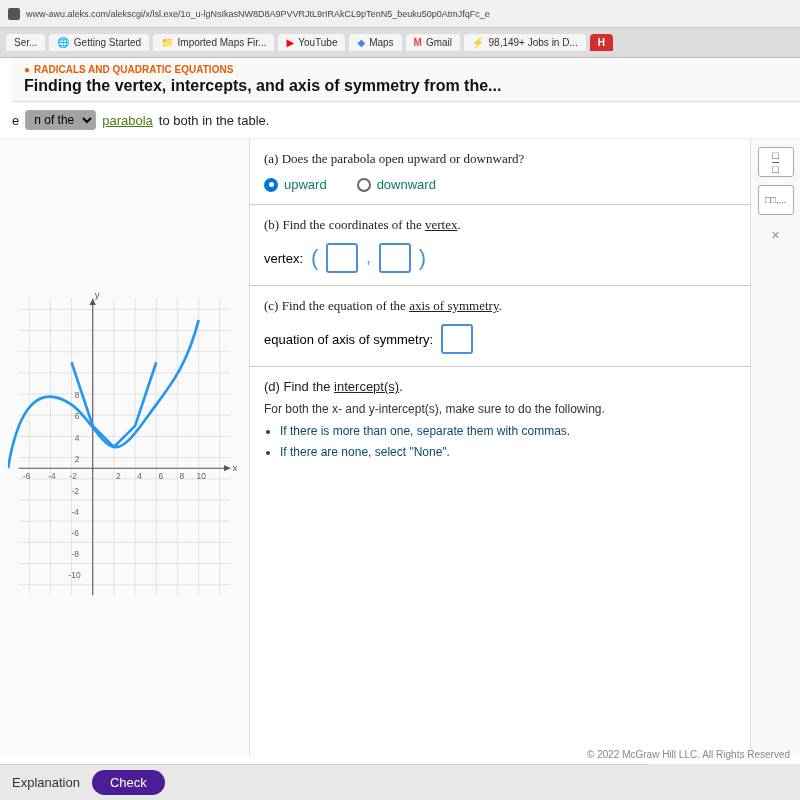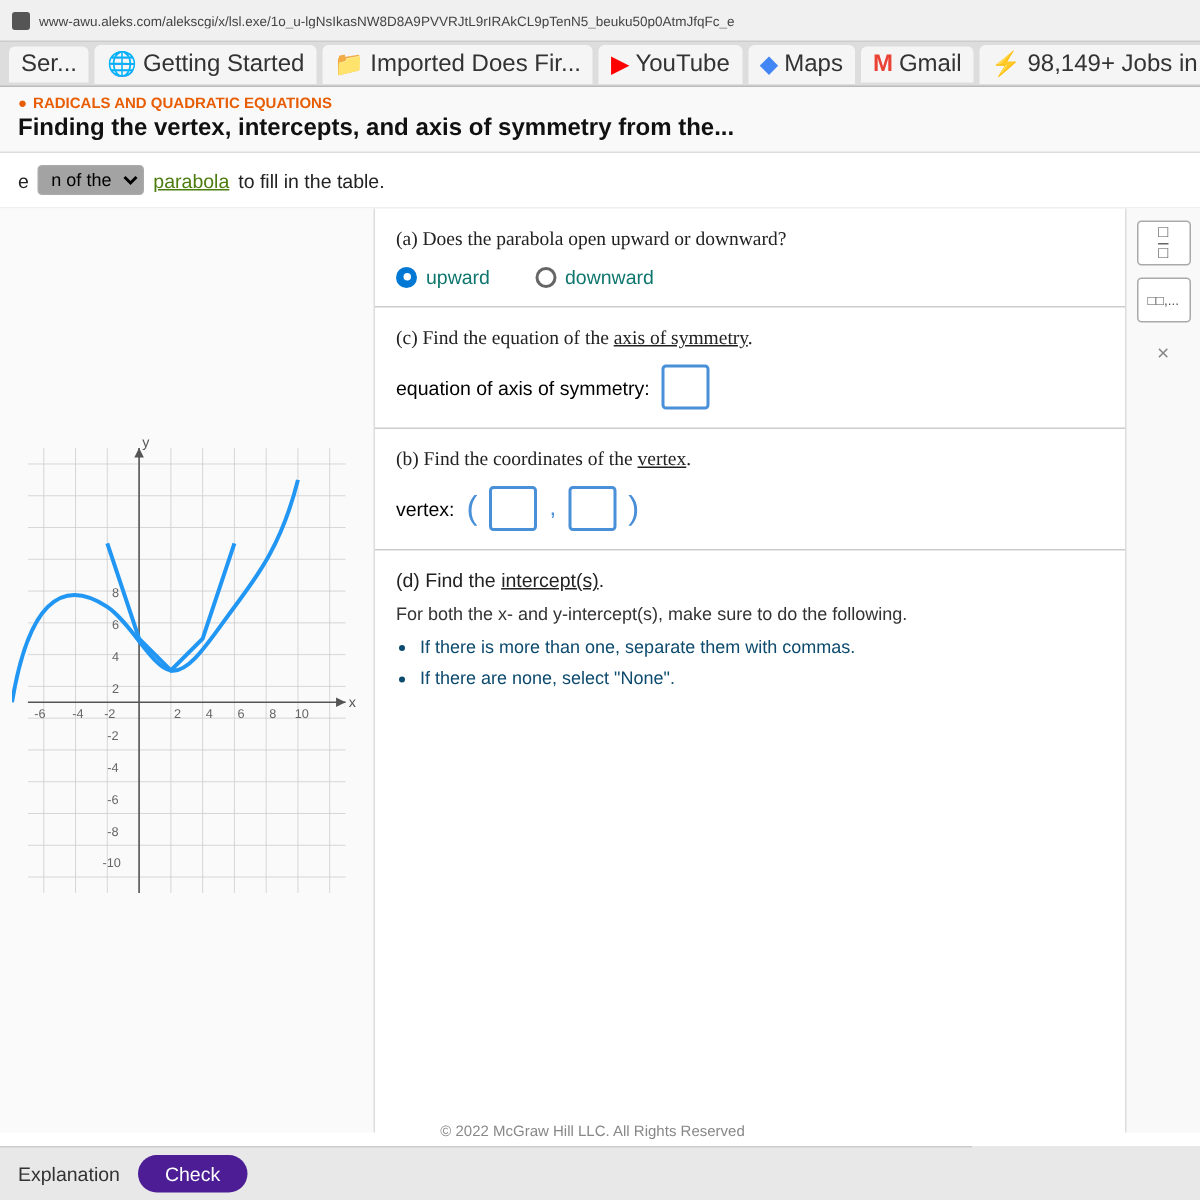--- a/index.html
+++ b/index.html
@@ -58,9 +58,9 @@
       background: #f5f5f5;
       border-radius: 4px 4px 0 0;
       white-space: nowrap;
-      font-size: 16px;
-      display: flex;
-      align-items: center;
+      font-size: 10px;
+      display: flex;
+      align-items: flex-end;
       gap: 4px;
       cursor: pointer;
     }

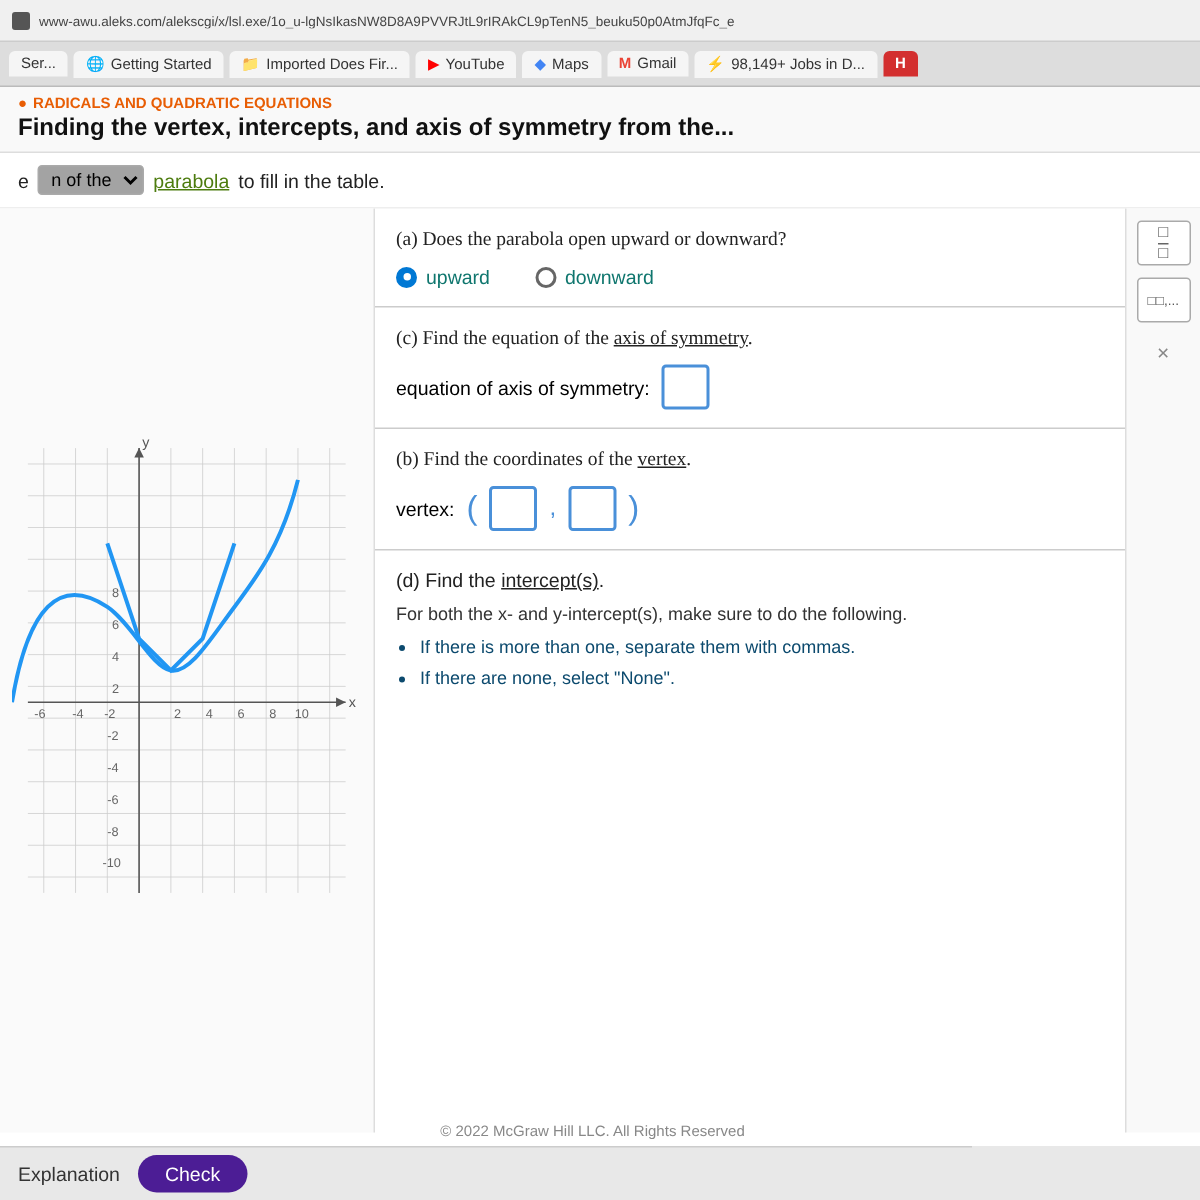--- a/index.html
+++ b/index.html
@@ -364,7 +364,7 @@
   </div>
   <div class="tab-item">
     <span>📁</span>
-    <span>Imported Does Fir...</span>
+    <span>Imported Maps Fir...</span>
   </div>
   <div class="tab-item">
     <span style="color:#f00;">▶</span>

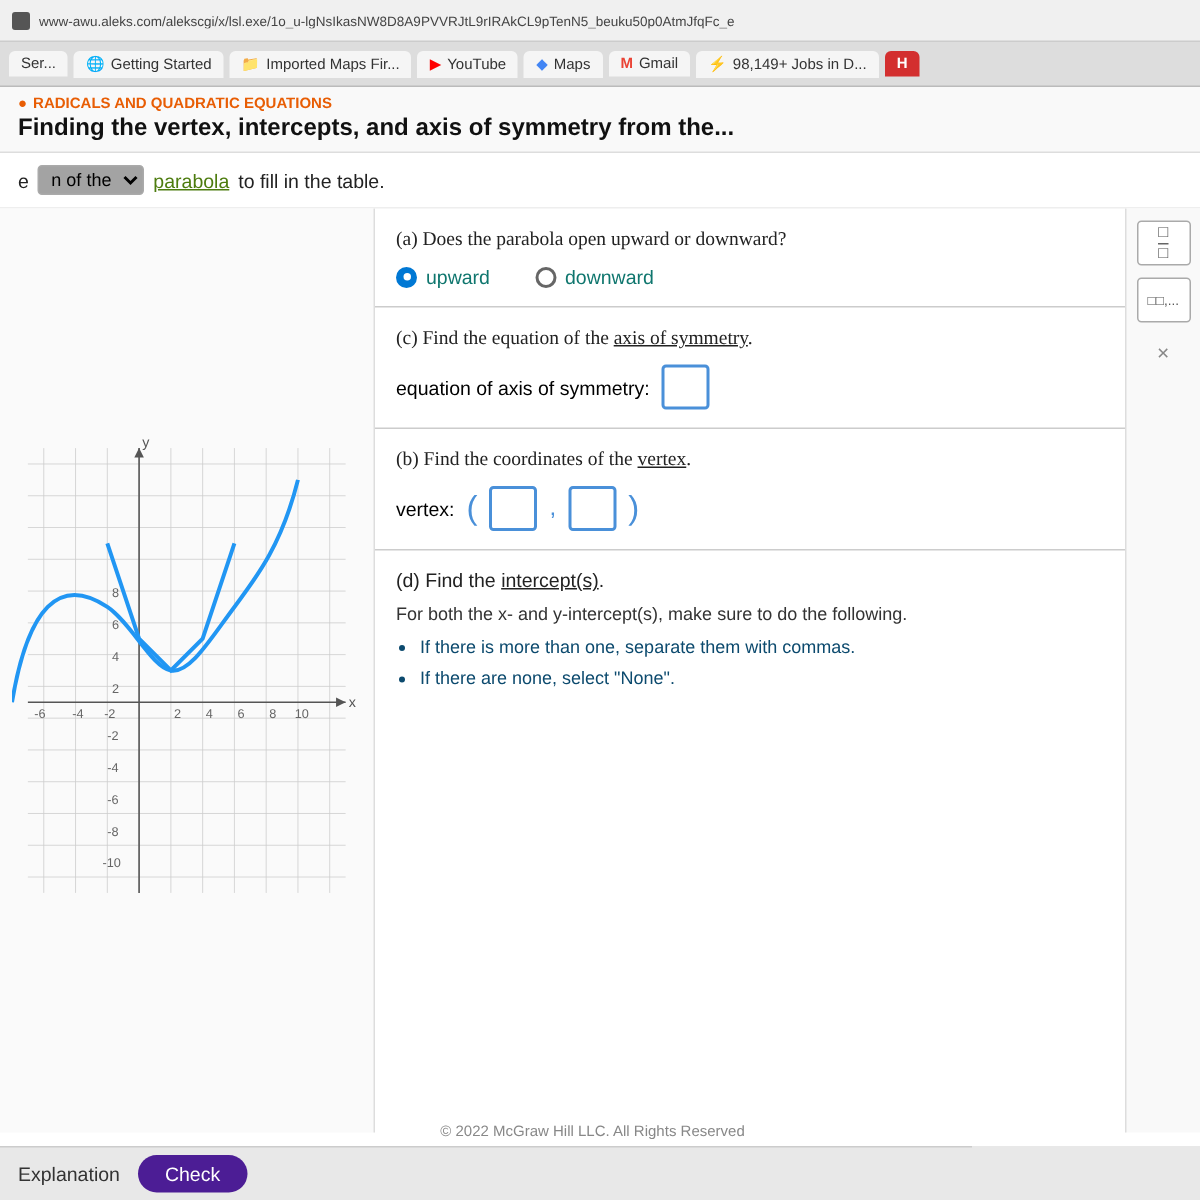--- a/index.html
+++ b/index.html
@@ -78,6 +78,7 @@
       background: #f9f9f9;
       padding: 6px 12px;
       border-bottom: 1px solid #ddd;
+      margin-left: 12px;
     }
     .section-label {
       color: #e85d04;

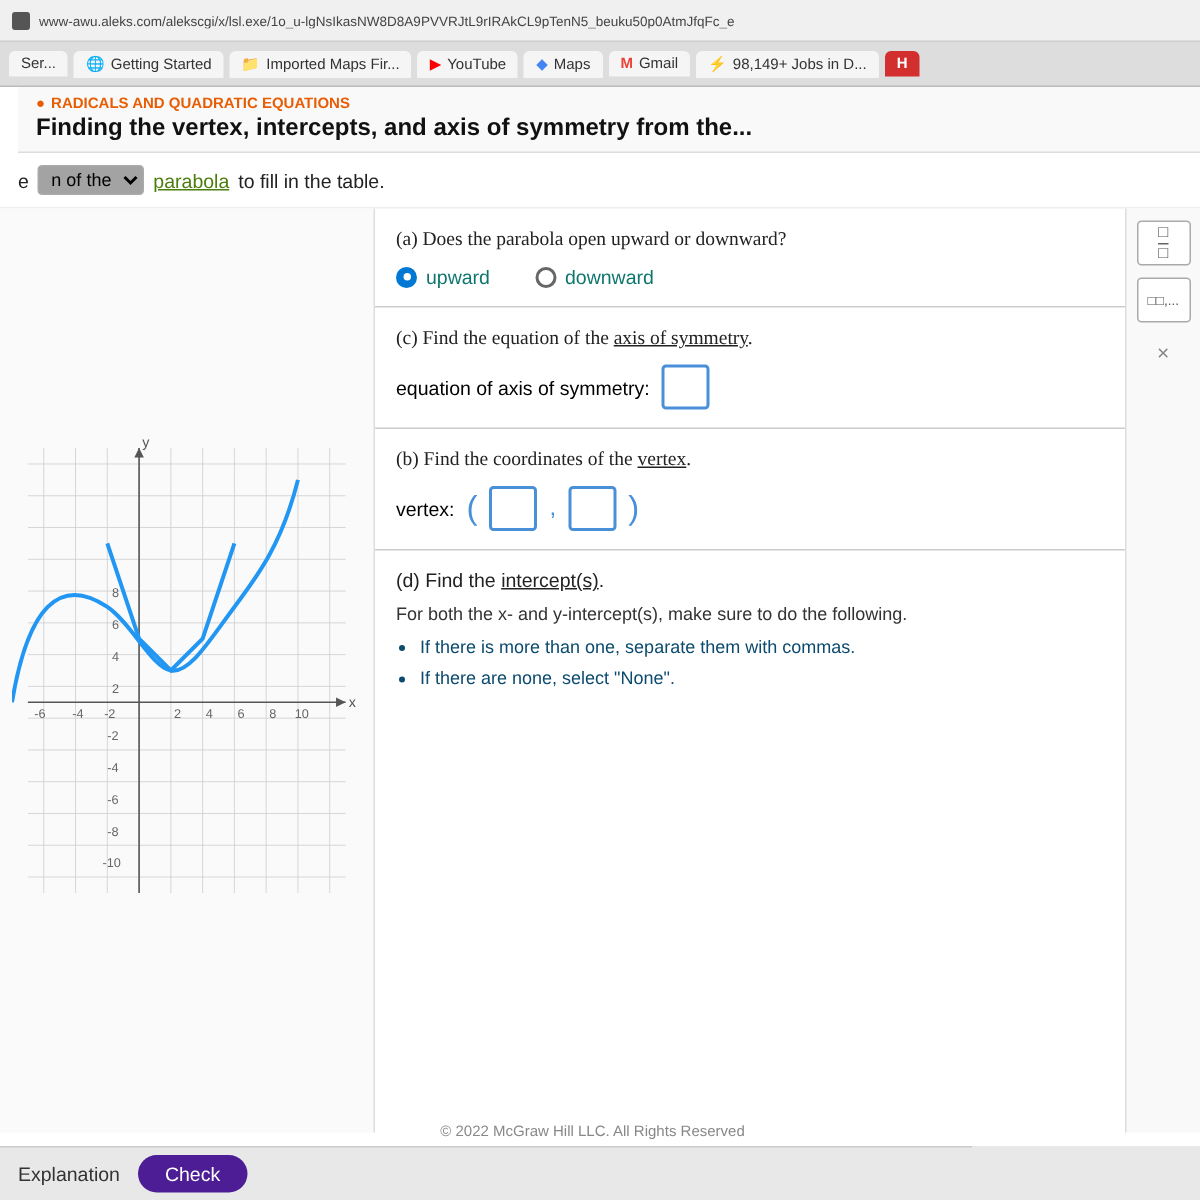--- a/index.html
+++ b/index.html
@@ -401,7 +401,7 @@
       <option>n of the</option>
     </select>
     <span><u style="cursor:pointer;color:#4d7c0f;">parabola</u></span>
-    <span>to fill in the table.</span>
+    <span>to both in the table.</span>
   </div>
 
   <div class="two-col">

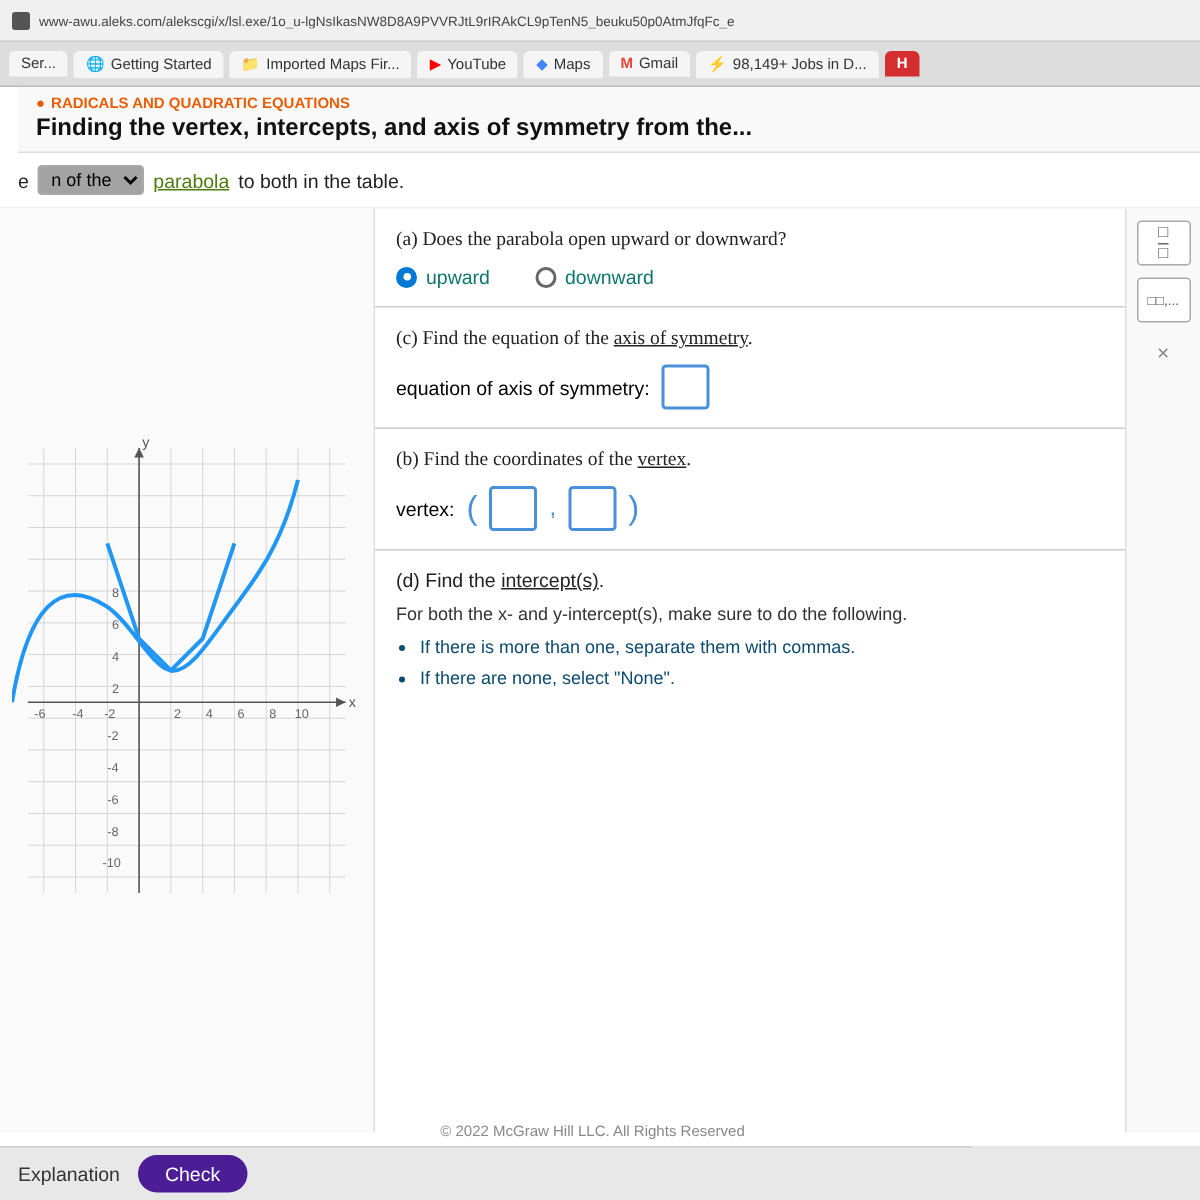--- a/index.html
+++ b/index.html
@@ -500,16 +500,6 @@
 
       <div class="question-section">
         <div class="question-label">
-          (c) Find the equation of the <u>axis of symmetry</u>.
-        </div>
-        <div class="aos-row">
-          <span>equation of axis of symmetry:</span>
-          <div class="input-box"></div>
-        </div>
-      </div>
-
-      <div class="question-section">
-        <div class="question-label">
           (b) Find the coordinates of the <u>vertex</u>.
         </div>
         <div class="vertex-row">
@@ -522,6 +512,16 @@
         </div>
       </div>
 
+      <div class="question-section">
+        <div class="question-label">
+          (c) Find the equation of the <u>axis of symmetry</u>.
+        </div>
+        <div class="aos-row">
+          <span>equation of axis of symmetry:</span>
+          <div class="input-box"></div>
+        </div>
+      </div>
+
       <div class="intercepts-section">
         <div class="intercept-label">
           (d) Find the <u>intercept(s)</u>.

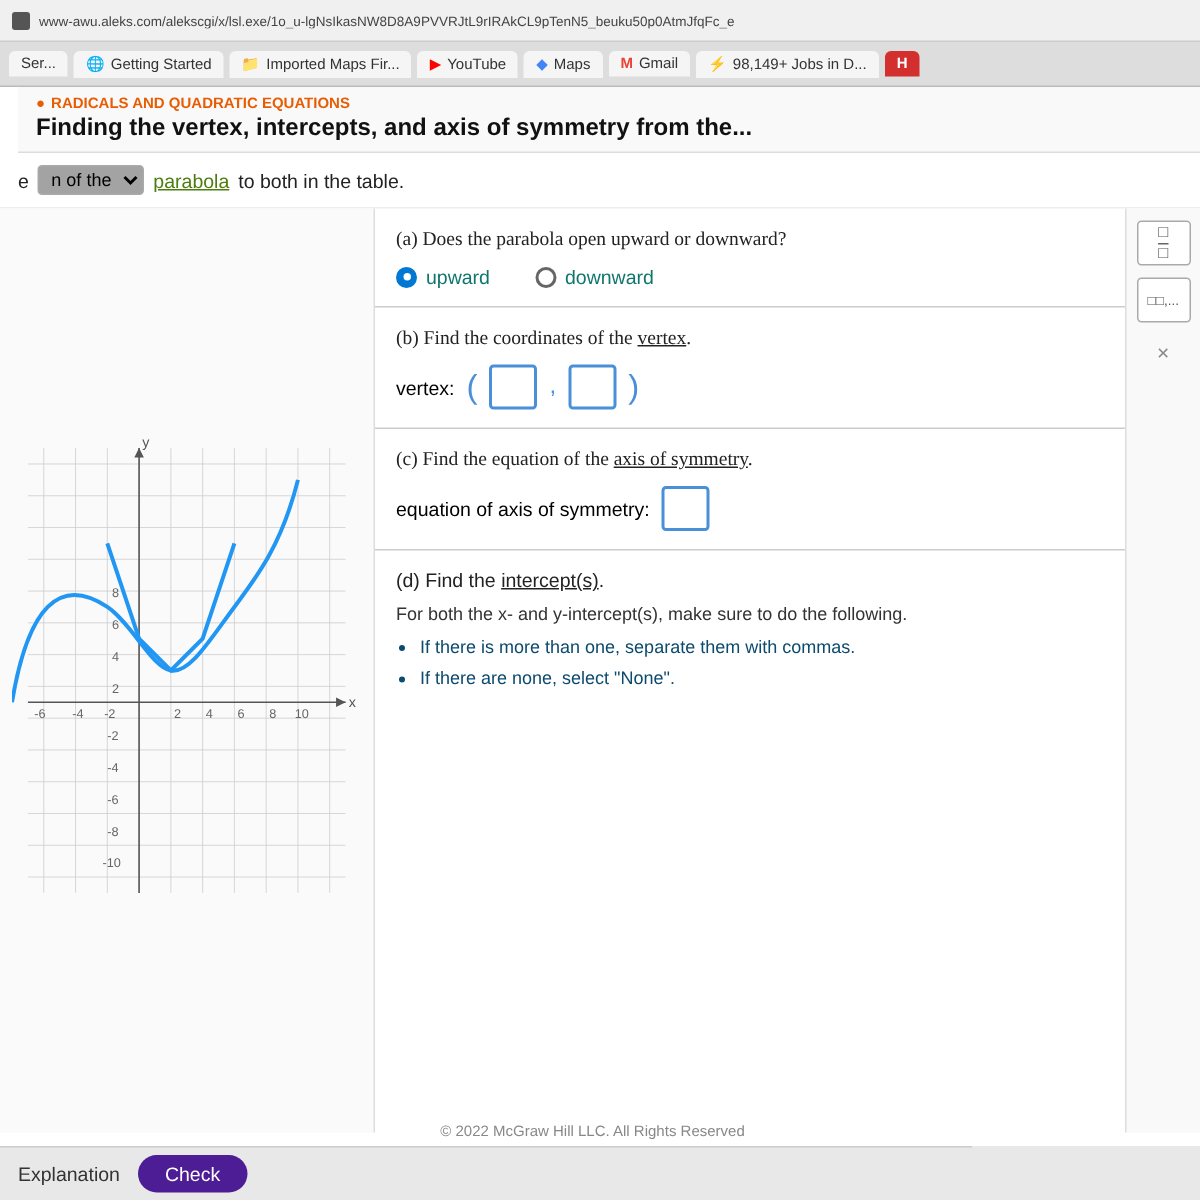--- a/index.html
+++ b/index.html
@@ -328,7 +328,7 @@
 
     
     .footer {
-      text-align: center;
+      text-align: right;
       font-size: 10px;
       color: #888;
       padding-right: 10px;

